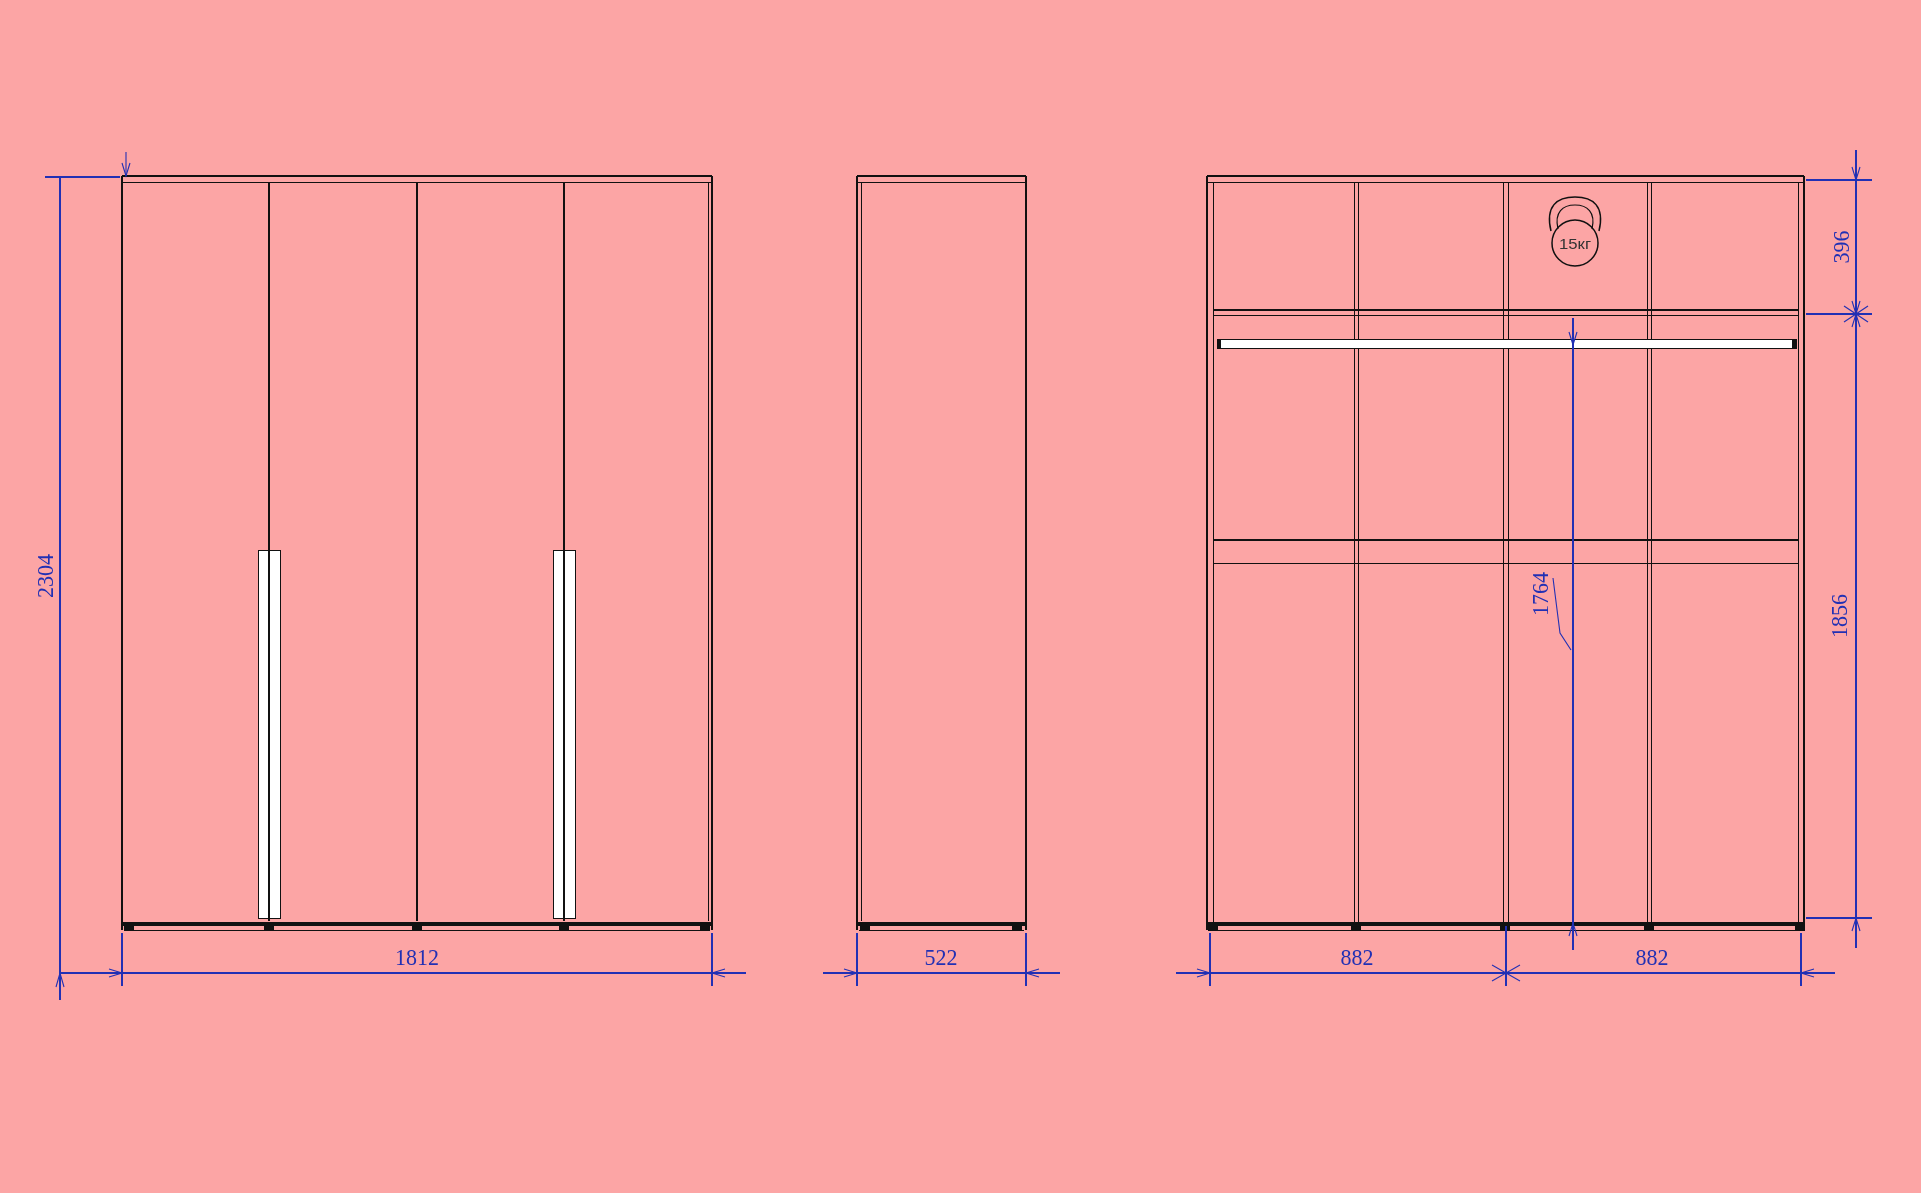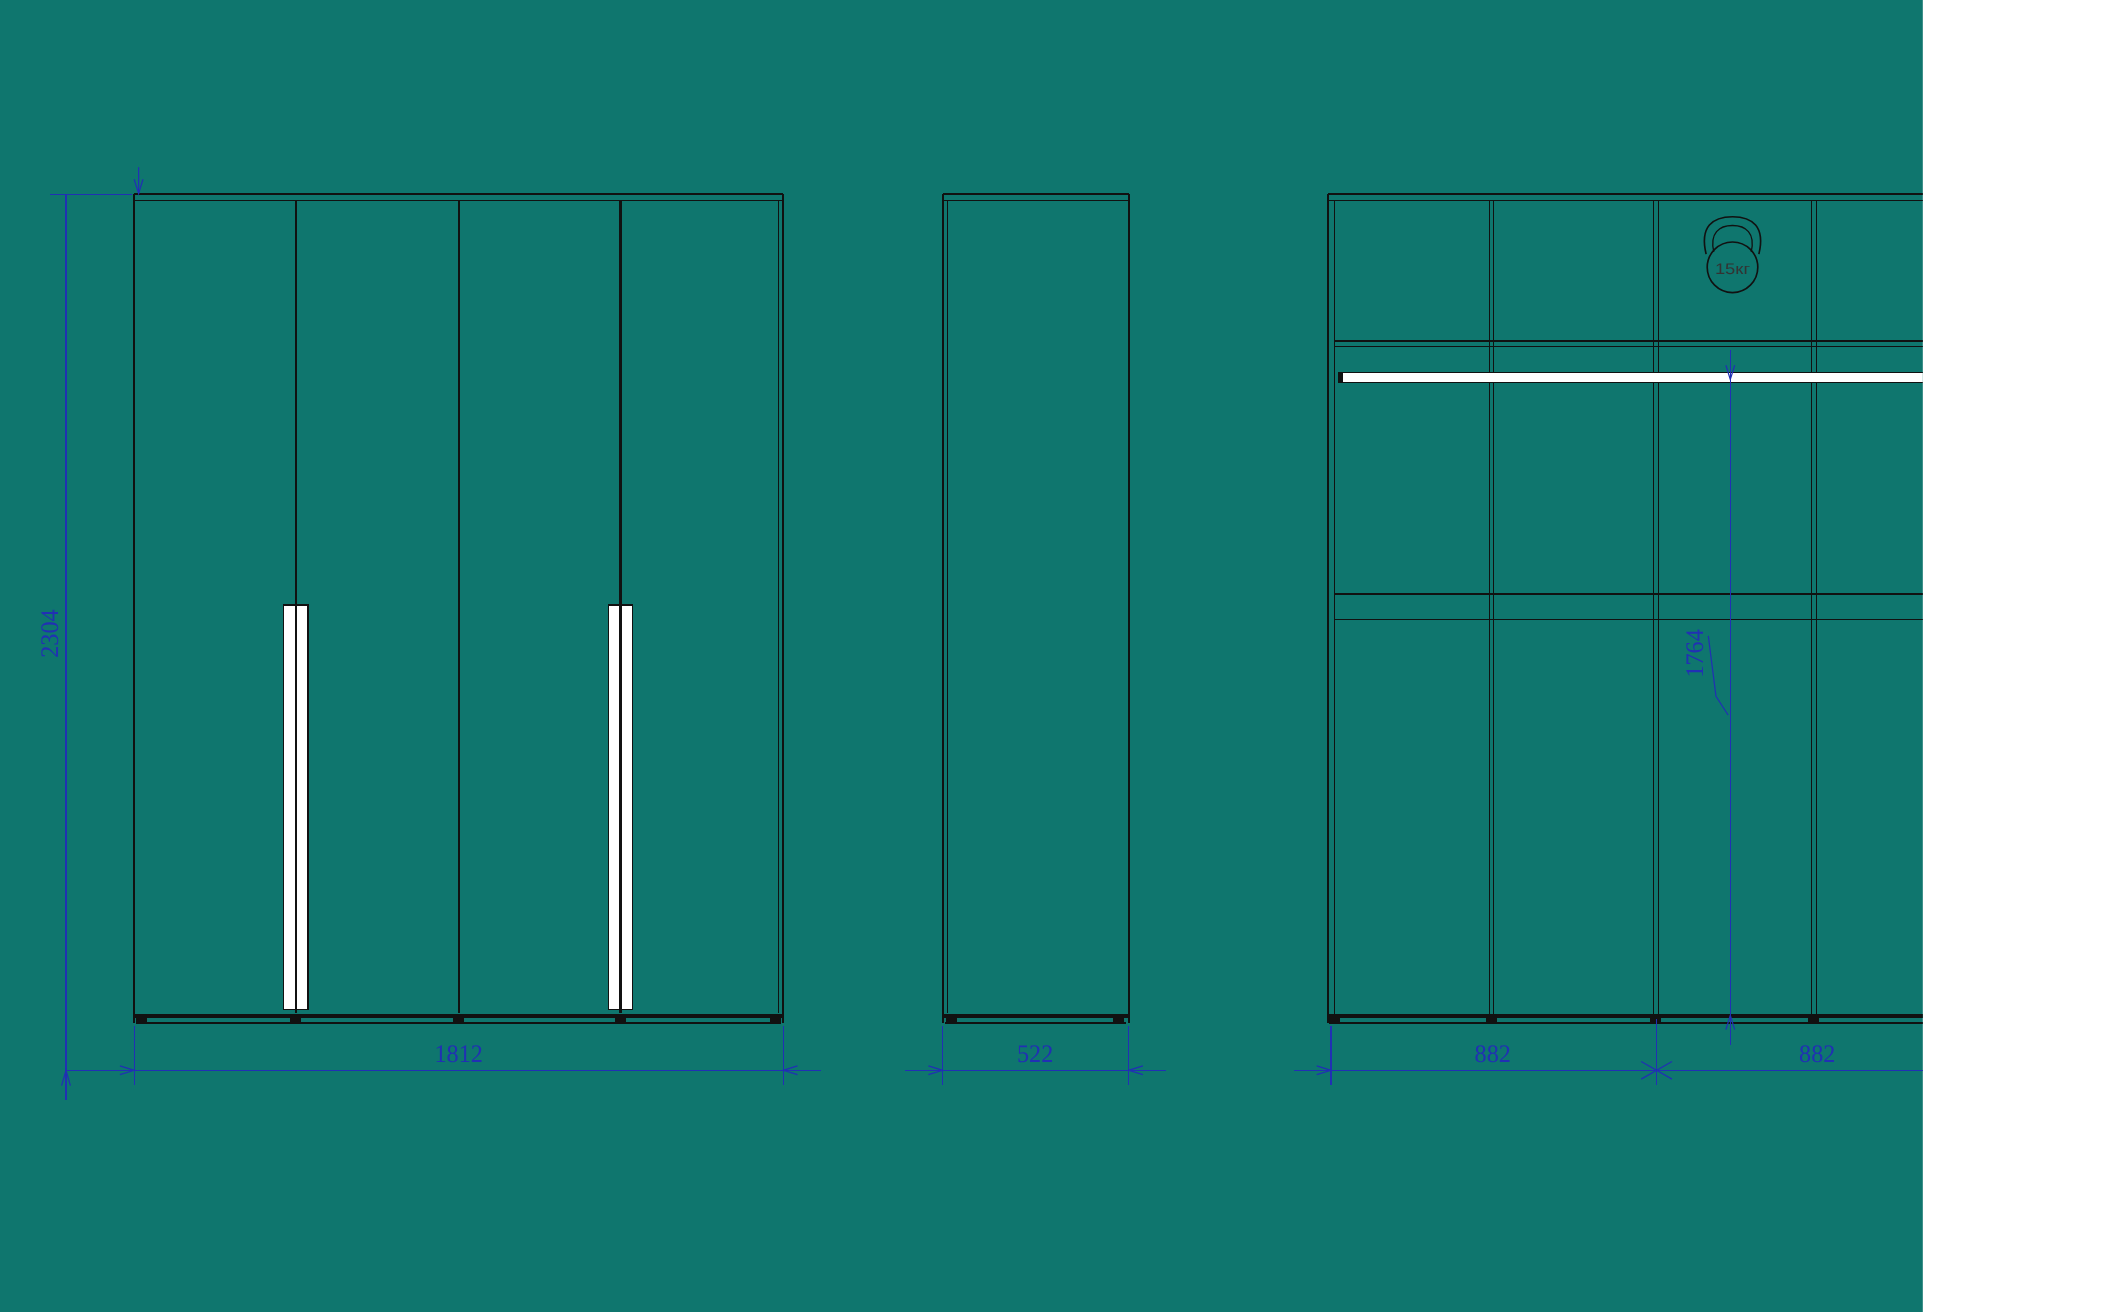--- a/index.html
+++ b/index.html
@@ -3,7 +3,7 @@
 <meta charset="utf-8">
 <style>
   html,body{margin:0;padding:0;background:#ffffff;}
-  #stage{position:relative;width:1748px;height:1193px;background:#0f766e;overflow:hidden;
+  #stage{position:relative;width:1921px;height:1193px;background:#fca5a5;overflow:hidden;
          font-family:"Liberation Serif", serif;}
   svg{display:block;}
   .ln{stroke:#111111;fill:none;}

